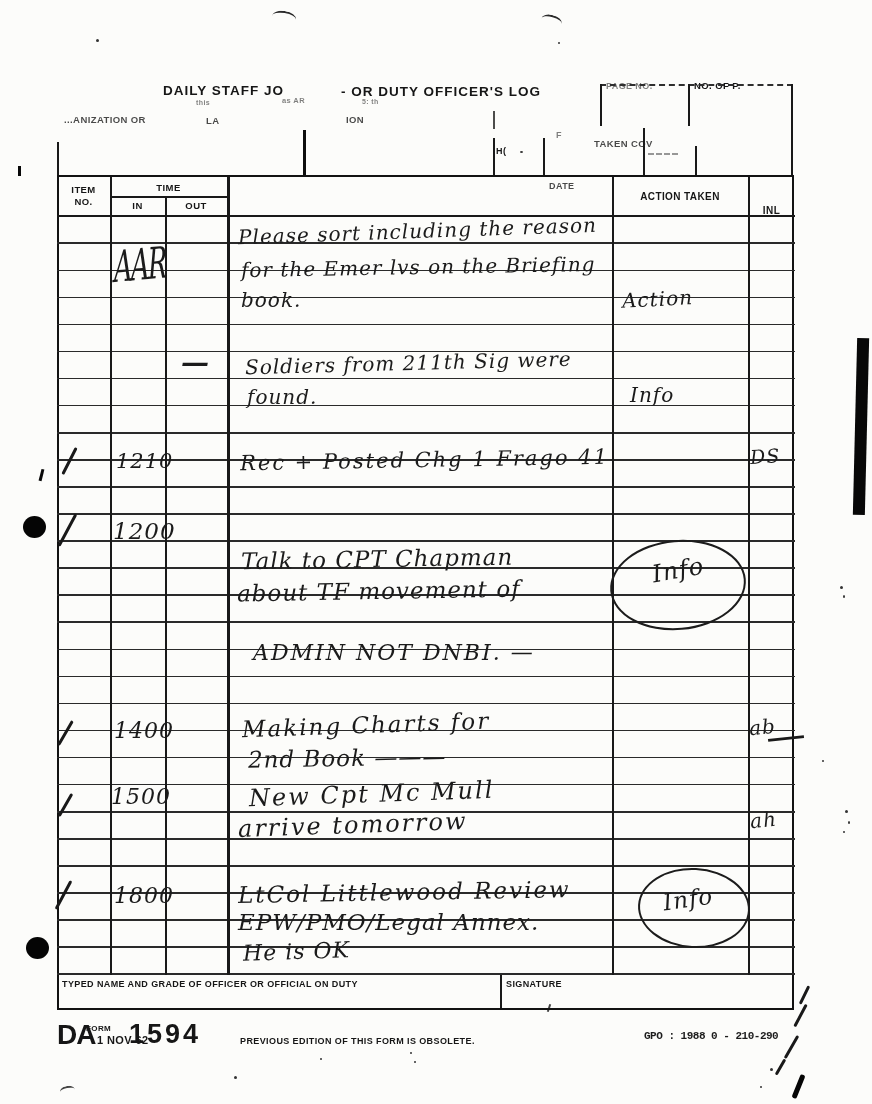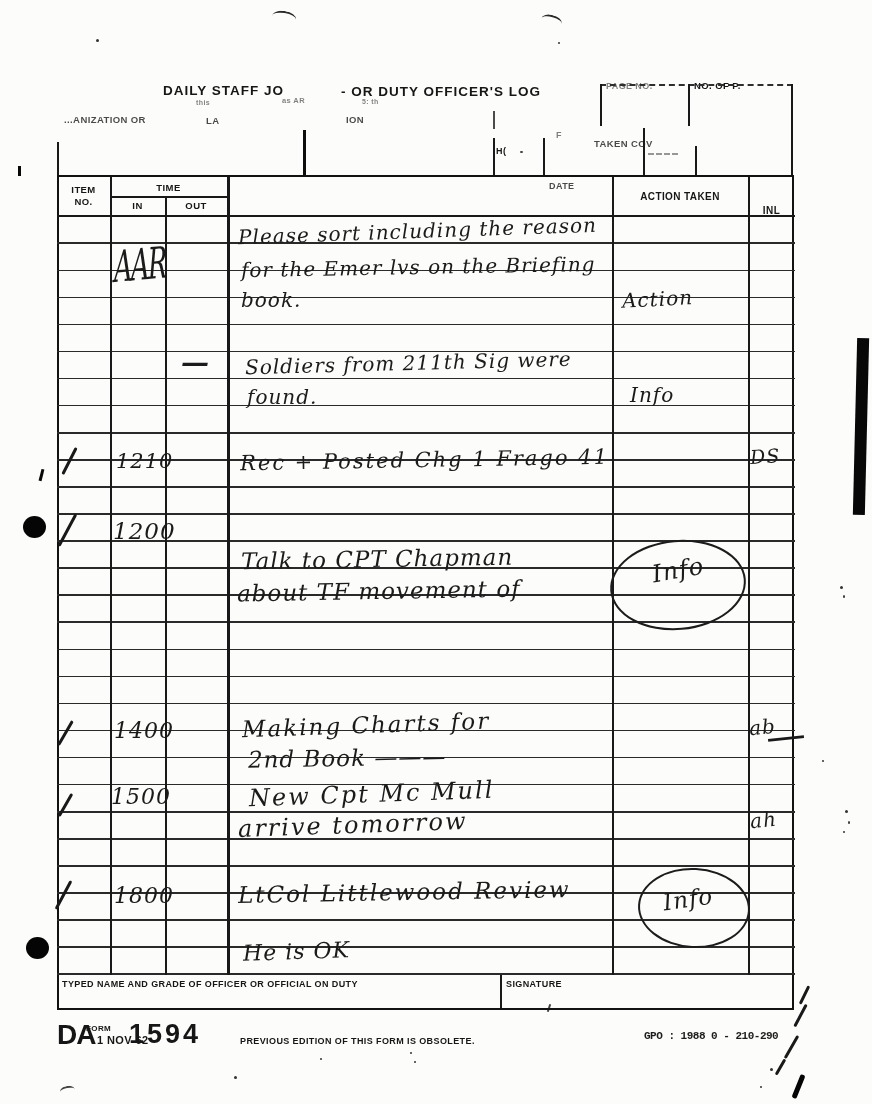--- a/index.html
+++ b/index.html
@@ -146,6 +146,7 @@
   <div class="hw" style="left:113px;top:520px;font-size:23px;">1200</div>
   <div class="hw" style="left:241px;top:548px;font-size:23px;transform:rotate(-1deg);">Talk to CPT Chapman</div>
   <div class="hw" style="left:237px;top:580px;font-size:23px;transform:rotate(-1deg);">about TF movement of</div>
+  <div class="hw" style="left:253px;top:642px;font-size:22px;letter-spacing:2px;">ADMIN NOT DNBI. —</div>
   <div class="circle" style="left:610px;top:540px;width:132px;height:86px;transform:rotate(-5deg);"></div>
   <div class="hw" style="left:652px;top:558px;font-size:24px;transform:rotate(-10deg);">Info</div>
 

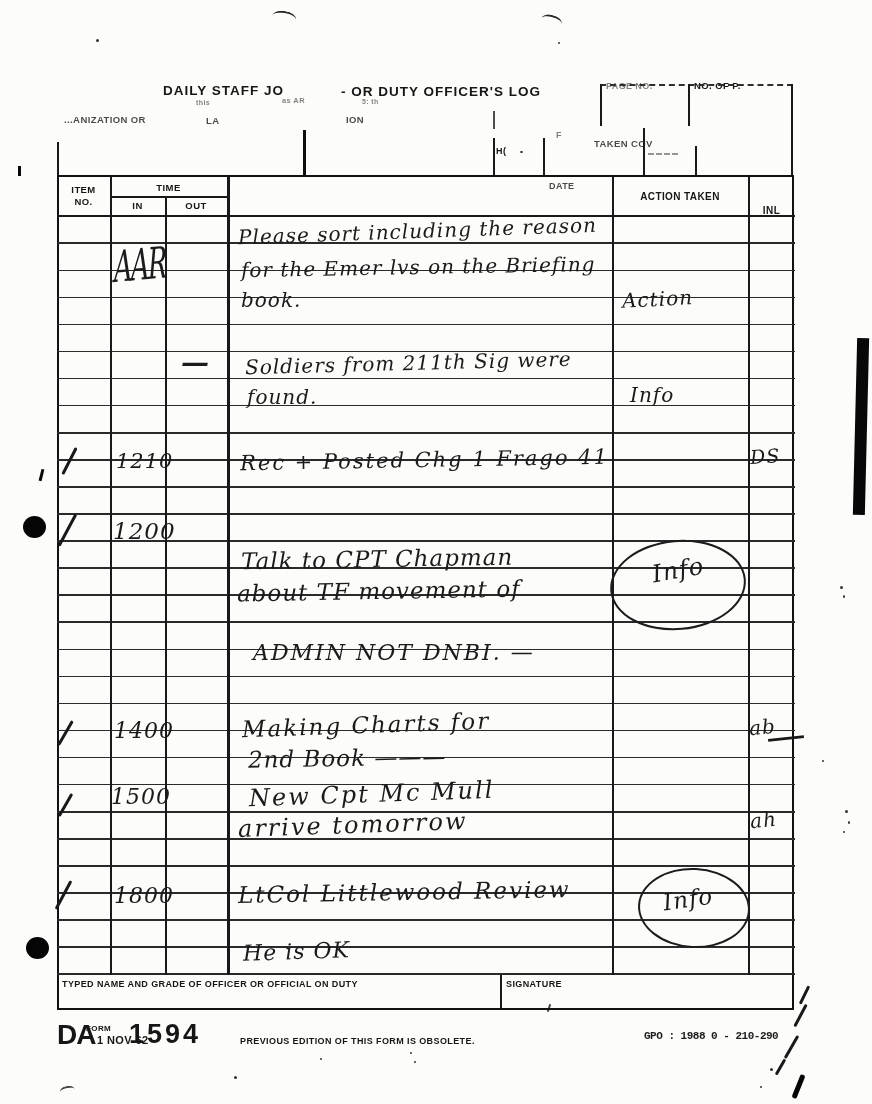--- a/index.html
+++ b/index.html
@@ -166,6 +166,7 @@
   <div class="slash" style="left:62px;top:879px;height:32px;transform:rotate(28deg);"></div>
   <div class="hw" style="left:114px;top:885px;font-size:22px;">1800</div>
   <div class="hw" style="left:238px;top:881px;font-size:23px;letter-spacing:2px;transform:rotate(-1deg);">LtCol Littlewood Review</div>
+  <div class="hw" style="left:238px;top:911px;font-size:23px;letter-spacing:1px;">EPW/PMO/Legal Annex.</div>
   <div class="hw" style="left:243px;top:941px;font-size:22px;transform:rotate(-2deg);">He is OK</div>
   <div class="circle" style="left:638px;top:868px;width:108px;height:76px;transform:rotate(3deg);"></div>
   <div class="hw" style="left:663px;top:888px;font-size:23px;transform:rotate(-8deg);">Info</div>

